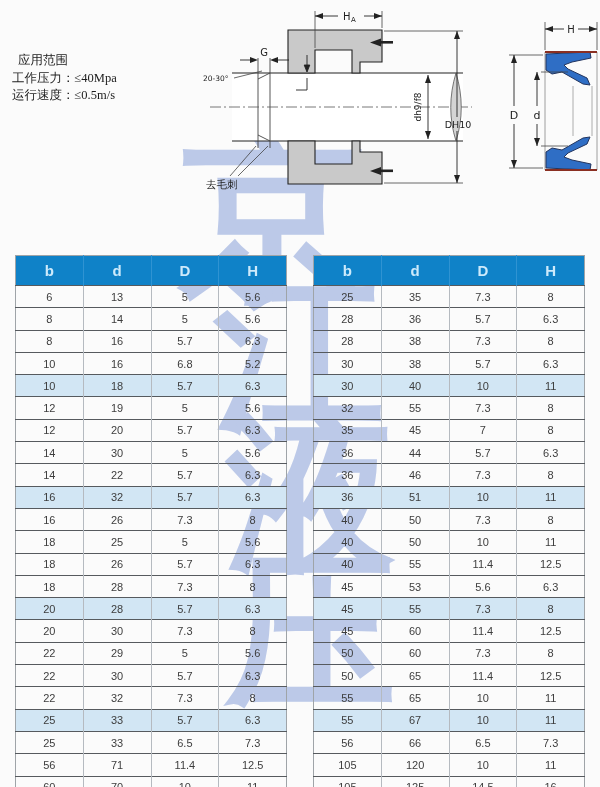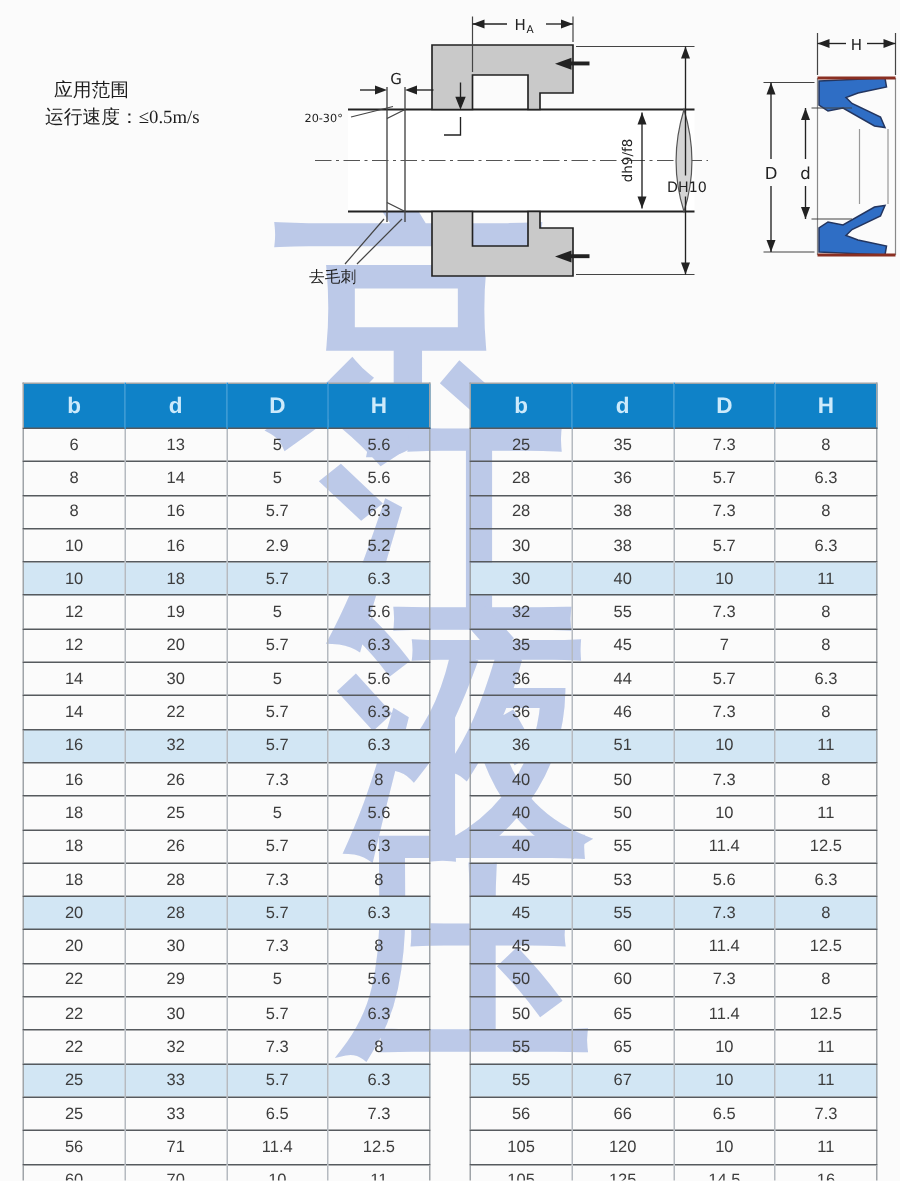--- a/index.html
+++ b/index.html
@@ -19,7 +19,7 @@
   
   .specs{position:absolute;left:12px;top:52px;z-index:3;width:200px;
        font-family:"Liberation Serif","DejaVu Serif",serif;
-       font-size:12.5px;color:#1c1c1c;margin-left:18px;}
+       font-size:12.5px;color:#1c1c1c;}
   .specs div{height:17.5px;line-height:17.5px;white-space:nowrap;}
   .specs .title{padding-left:6px;}
 

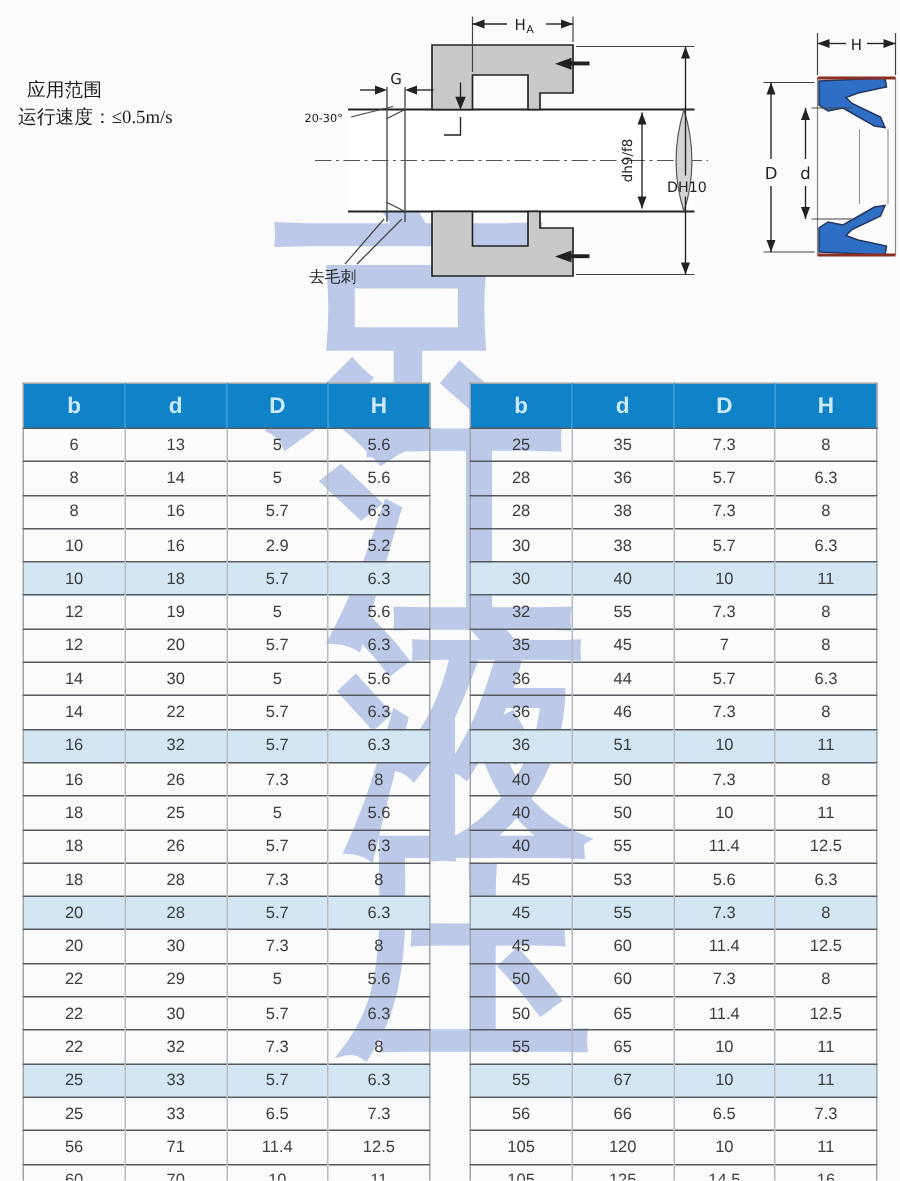--- a/index.html
+++ b/index.html
@@ -55,6 +55,7 @@
 
 <div class="specs">
   <div class="title">应用范围</div>
+  <div>工作压力：≤40Mpa</div>
   <div>运行速度：≤0.5m/s</div>
 </div>
 

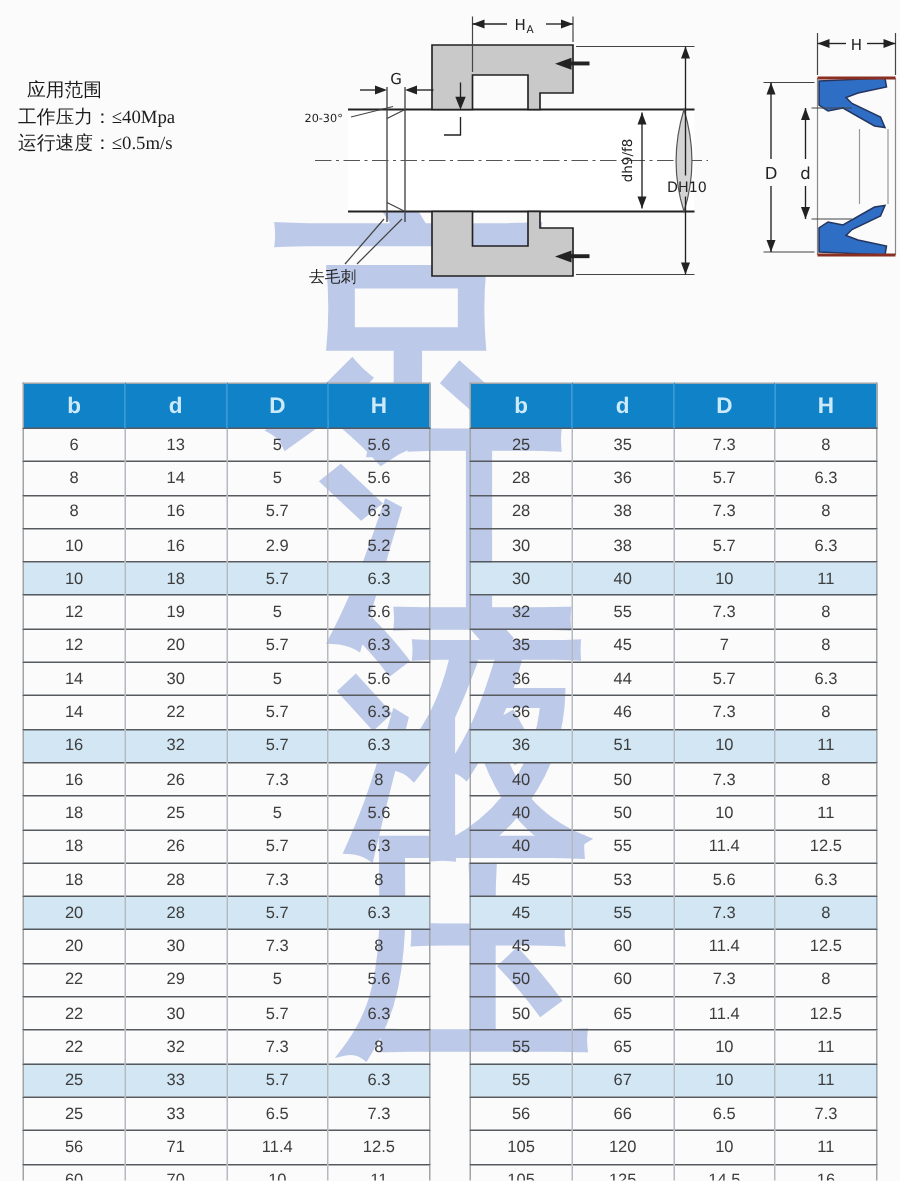--- a/index.html
+++ b/index.html
@@ -216,7 +216,7 @@
       <tr>
         <td>10</td>
         <td>16</td>
-        <td>2.9</td>
+        <td>6.8</td>
         <td>5.2</td>
       </tr>
       <tr class="hl">

